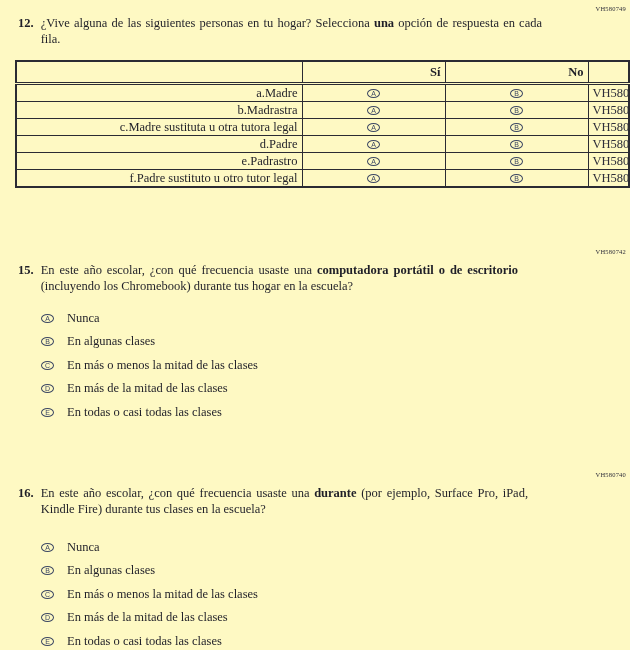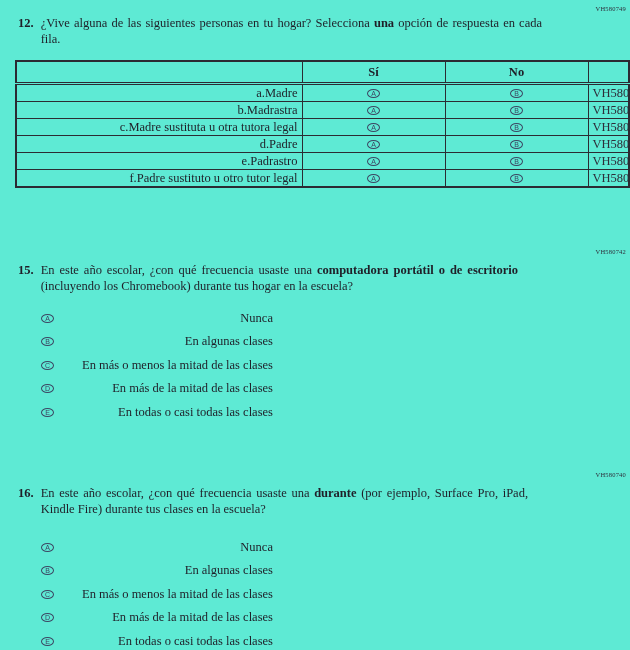--- a/index.html
+++ b/index.html
@@ -7,7 +7,7 @@
     position: relative;
     width: 630px;
     height: 650px;
-    background: #5eead4;
+    background: #fef9c3;
     font-family: "Liberation Serif", serif;
     color: #1f1f28;
     overflow: hidden;

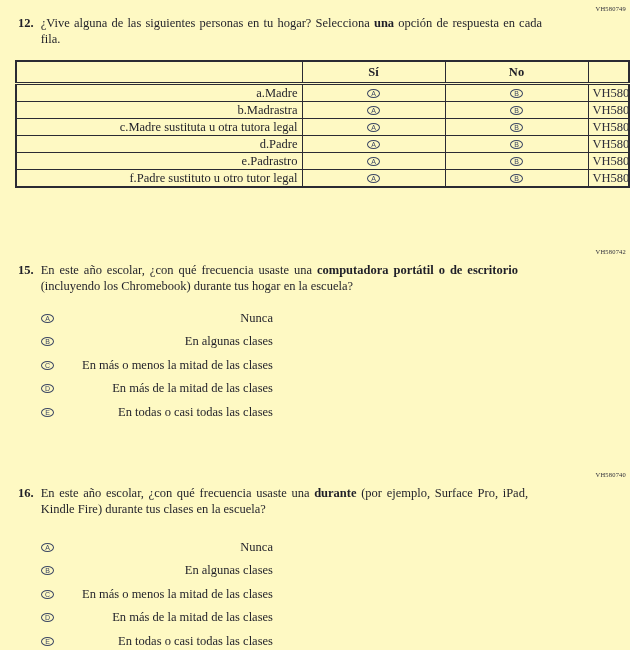--- a/index.html
+++ b/index.html
@@ -53,7 +53,7 @@
   table.grid thead th {
     height: 20px;
     font-weight: bold;
-    text-align: center;
+    text-align: right;
     border-bottom: 3px double #2b2b33;
   }
   table.grid tbody td { height: 16px; }

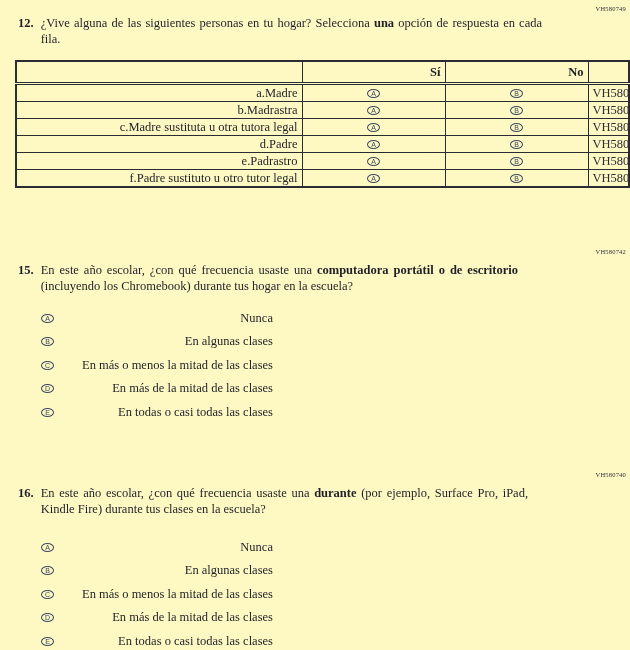--- a/index.html
+++ b/index.html
@@ -86,11 +86,10 @@
   .opt-row {
     display: flex;
     align-items: center;
-    gap: 28px;
+    gap: 13px;
     margin-bottom: 9.5px;
     height: 14px;
     font-size: 12.5px;
-    justify-content: space-between;
   }
 </style>
 </head>

